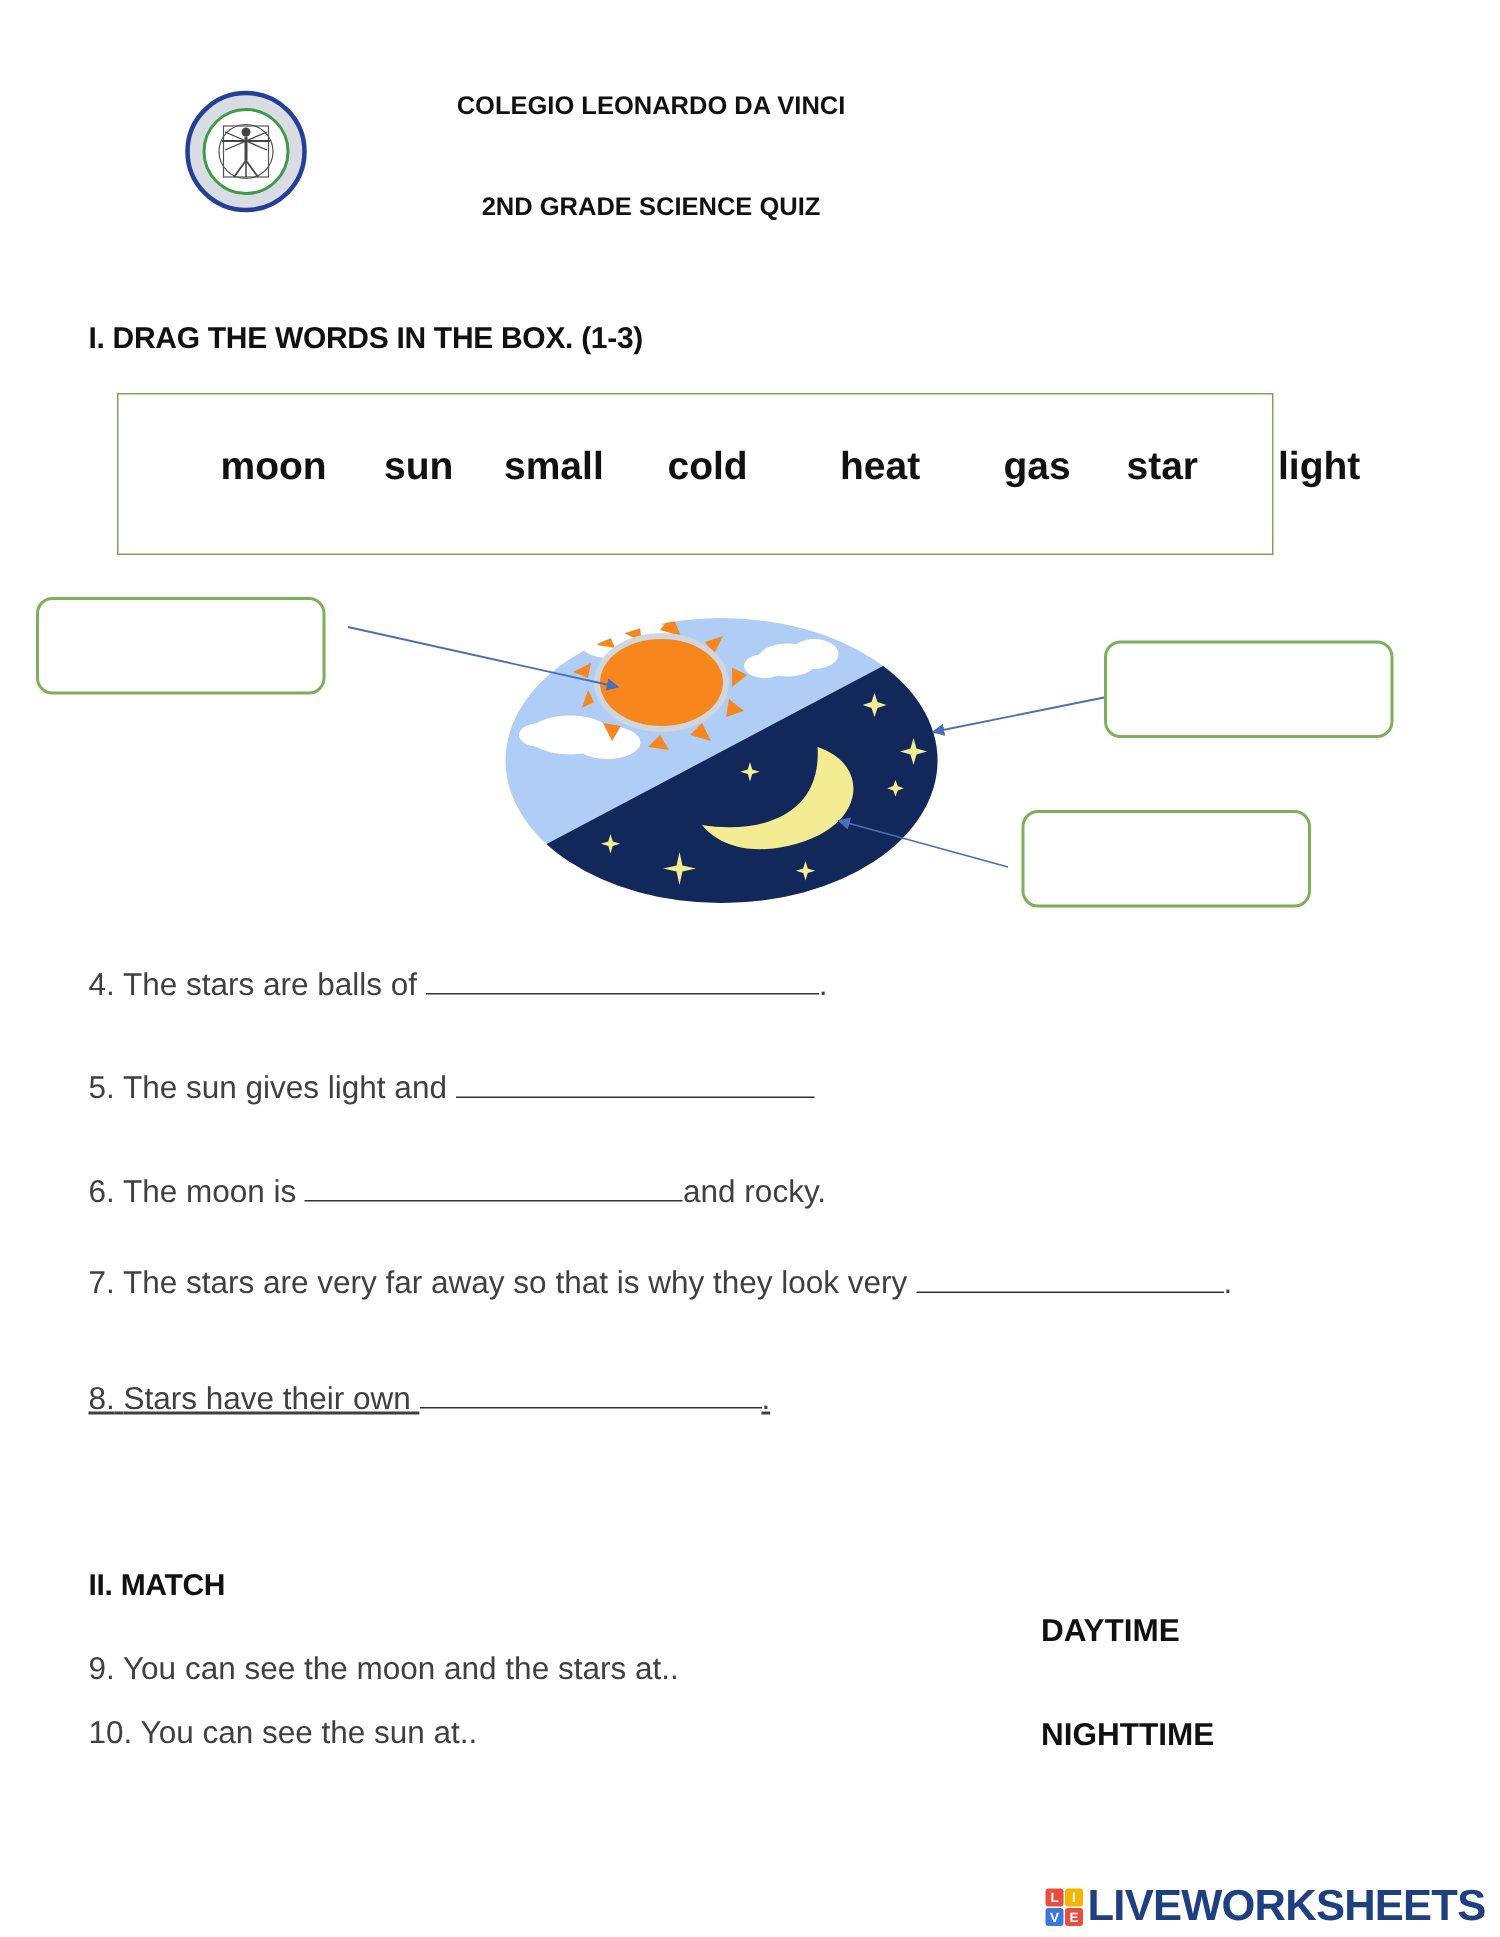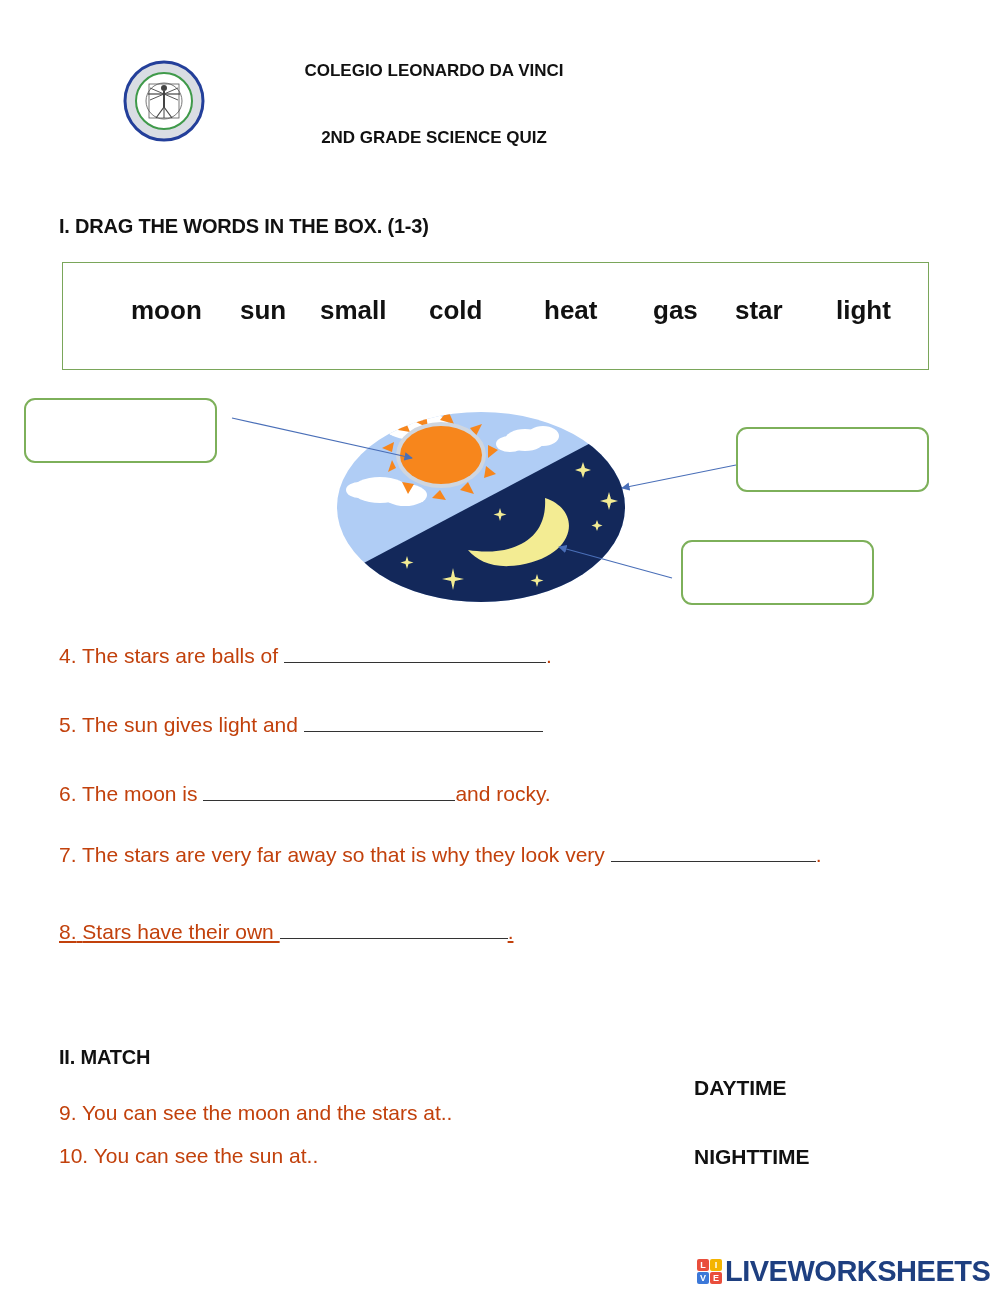--- a/index.html
+++ b/index.html
@@ -11,7 +11,7 @@
   .hdr.l1 { top: 61px; }
   .hdr.l2 { top: 100px; margin-top: 28px; }
   .sec-title { font-weight: bold; font-size: 20px; color: #111; letter-spacing: -0.2px; }
-  .wordbox { left: 62px; top: 262px; width: 867px; height: 108px; border: 1.5px solid #7aa65a; box-sizing: border-box; }
+  .wordbox { left: 78px; top: 262px; width: 771px; height: 108px; border: 1.5px solid #7aa65a; box-sizing: border-box; }
   .word { position: absolute; top: 32px; font-weight: bold; font-size: 26px; color: #111; cursor: grab; }
   .drop { position: absolute; border: 2px solid #7db05a; border-radius: 11px; box-sizing: border-box; background: #fff; }
   .q { position: absolute; left: 59px; font-size: 21px; color: #c2410c; white-space: nowrap; }

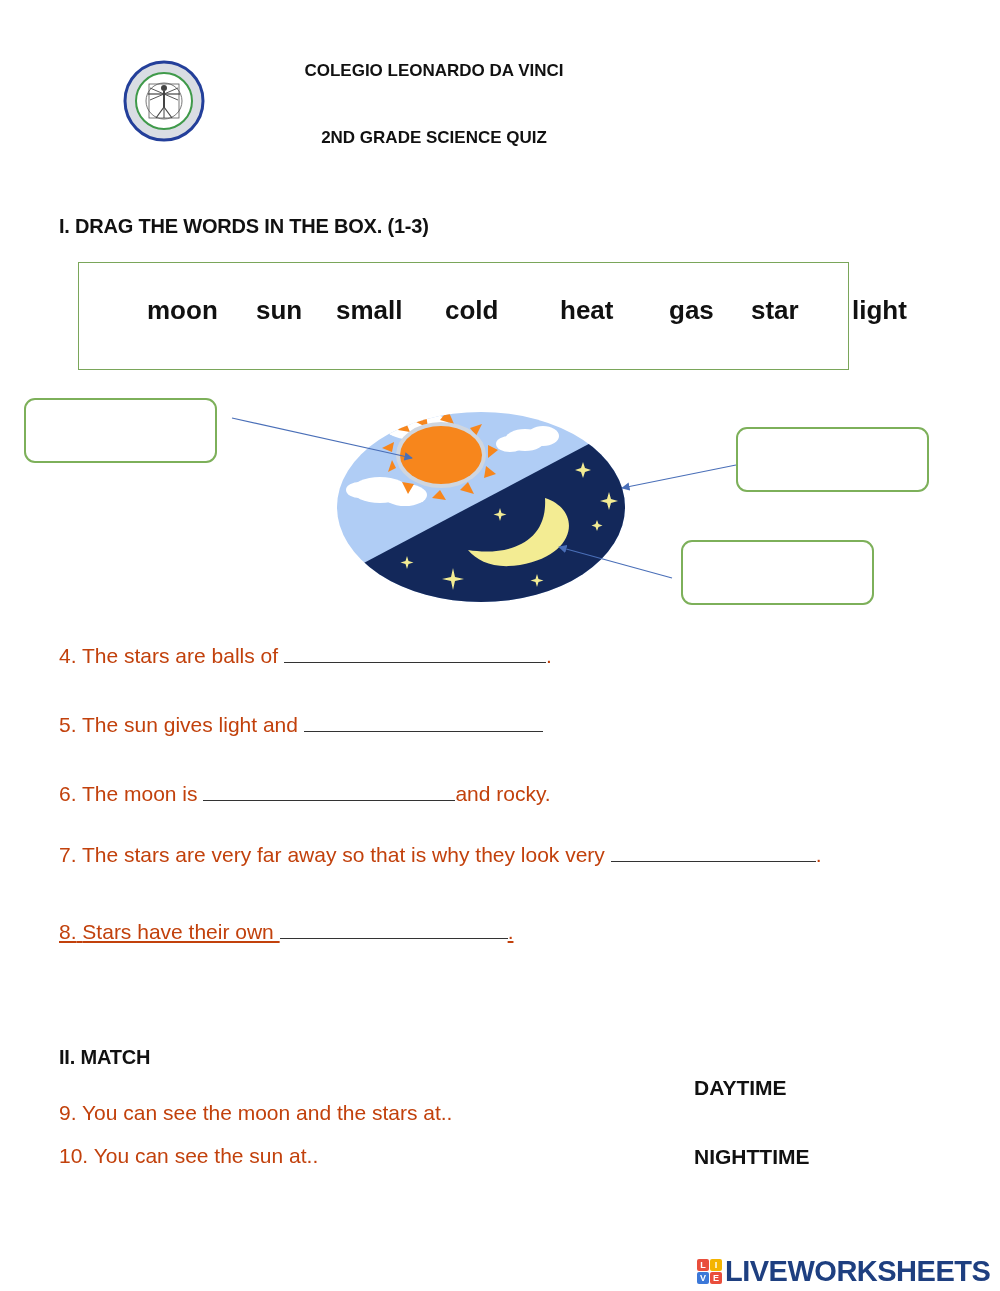--- a/index.html
+++ b/index.html
@@ -14,7 +14,7 @@
   .wordbox { left: 78px; top: 262px; width: 771px; height: 108px; border: 1.5px solid #7aa65a; box-sizing: border-box; }
   .word { position: absolute; top: 32px; font-weight: bold; font-size: 26px; color: #111; cursor: grab; }
   .drop { position: absolute; border: 2px solid #7db05a; border-radius: 11px; box-sizing: border-box; background: #fff; }
-  .q { position: absolute; left: 59px; font-size: 21px; color: #c2410c; white-space: nowrap; }
+  .q { position: absolute; left: 59px; font-size: 21px; color: #404040; white-space: nowrap; }
   .blank { display: inline-block; border-bottom: 1.4px solid #333; height: 18px; vertical-align: baseline; }
   .match-opt { position: absolute; left: 694px; font-weight: bold; font-size: 21px; color: #111; }
   .lw-brand { left: 697px; top: 1256px; height: 30px; display: flex; align-items: center; }

